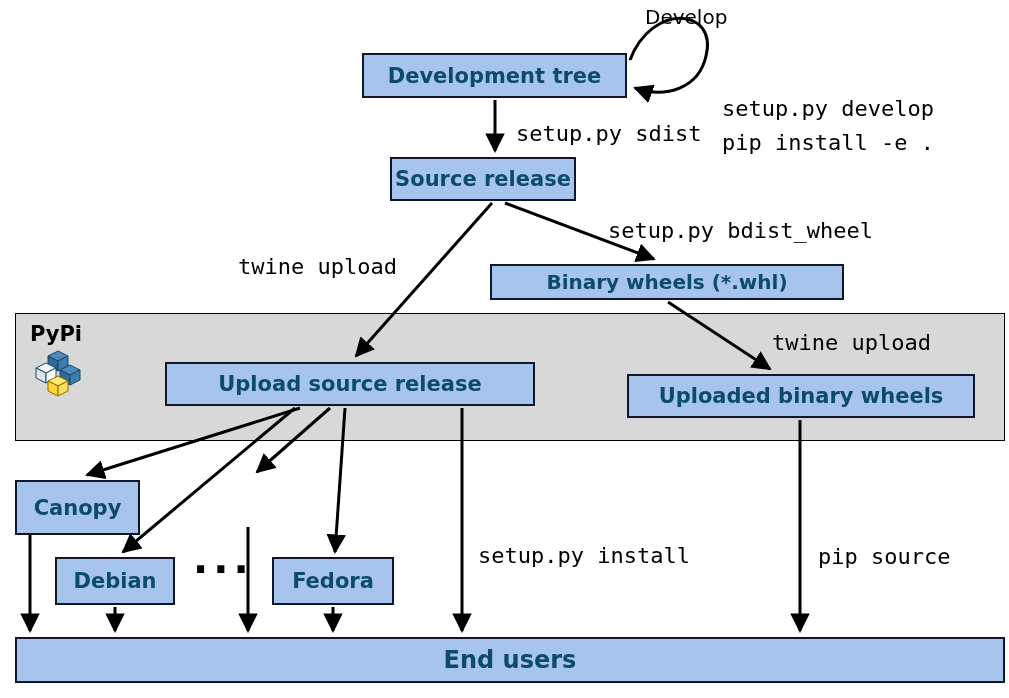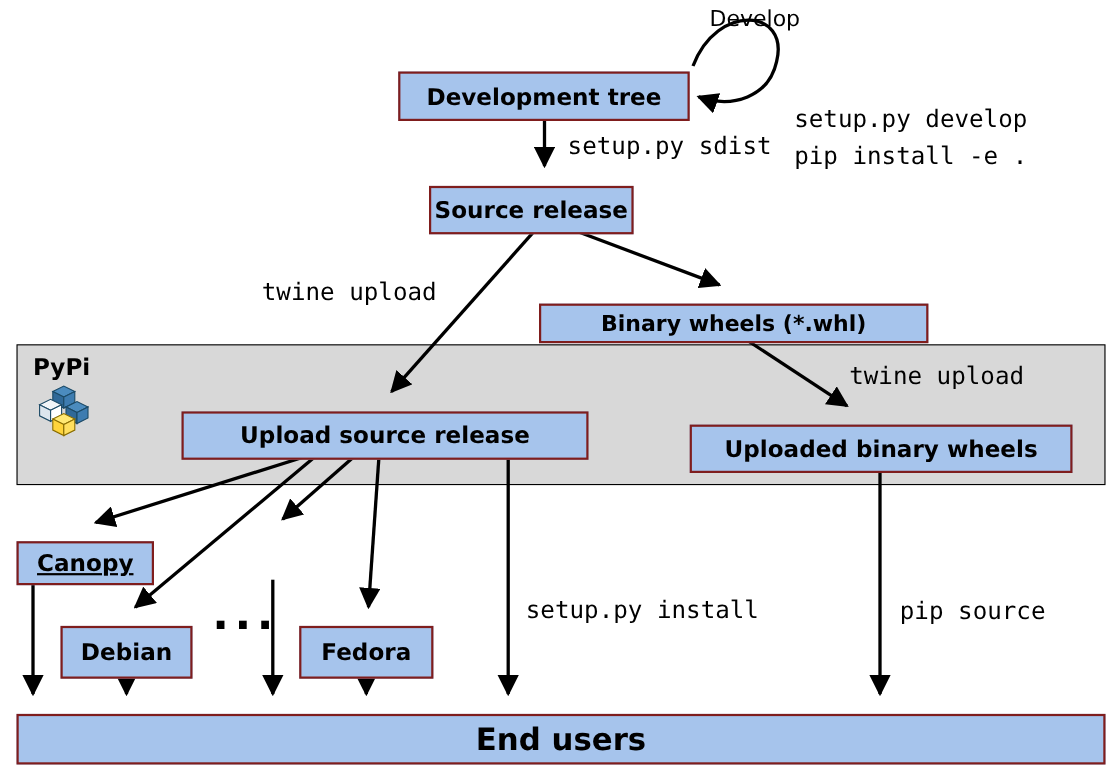--- a/index.html
+++ b/index.html
@@ -14,9 +14,9 @@
   .region-label { position:absolute; left:14px; top:8px; font-weight:bold; font-size:21px; color:#000; }
   #pypi-logo { position:absolute; left:16px; top:36px; }
 
-  .node { position:absolute; background:#a6c4ec; border:2px solid #7f1d1d;
+  .node { position:absolute; background:#a6c4ec; border:2px solid #0f172a;
           display:flex; align-items:center; justify-content:center;
-          font-weight:bold; font-size:21px; color:#000000; z-index:3; text-align:center;margin-top:12px; }
+          font-weight:bold; font-size:21px; color:#0c4a6e; z-index:3; text-align:center; }
 
   #node-development-tree { left:362px; top:53px;  width:265px; height:45px; }
   #node-source-release   { left:390px; top:157px; width:186px; height:44px; }

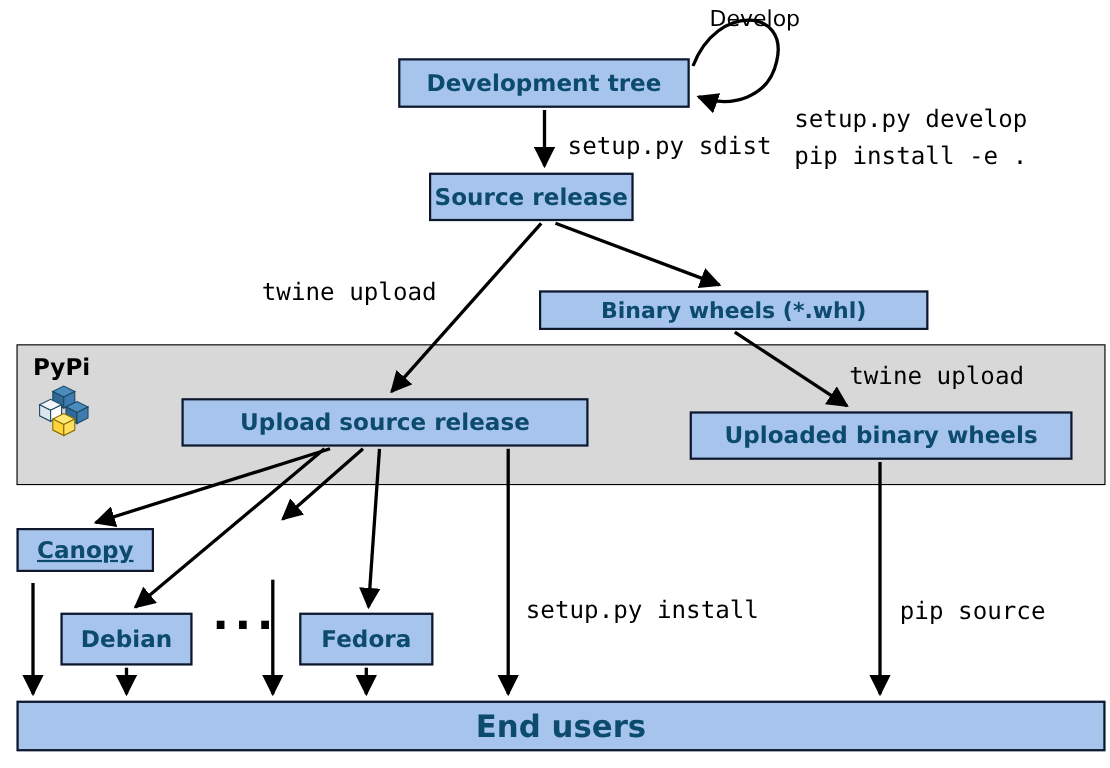--- a/index.html
+++ b/index.html
@@ -117,6 +117,7 @@
 <span>pip install -e .</span></div>
   <div class="cmd" id="lbl-sdist">setup.py sdist</div>
   <div class="cmd" id="lbl-twine-left">twine upload</div>
+  <div class="cmd" id="lbl-bdist">setup.py bdist_wheel</div>
   <div class="cmd" id="lbl-twine-right">twine upload</div>
   <div class="cmd" id="lbl-setup-install">setup.py install</div>
   <div class="cmd" id="lbl-pip-install">pip source</div>

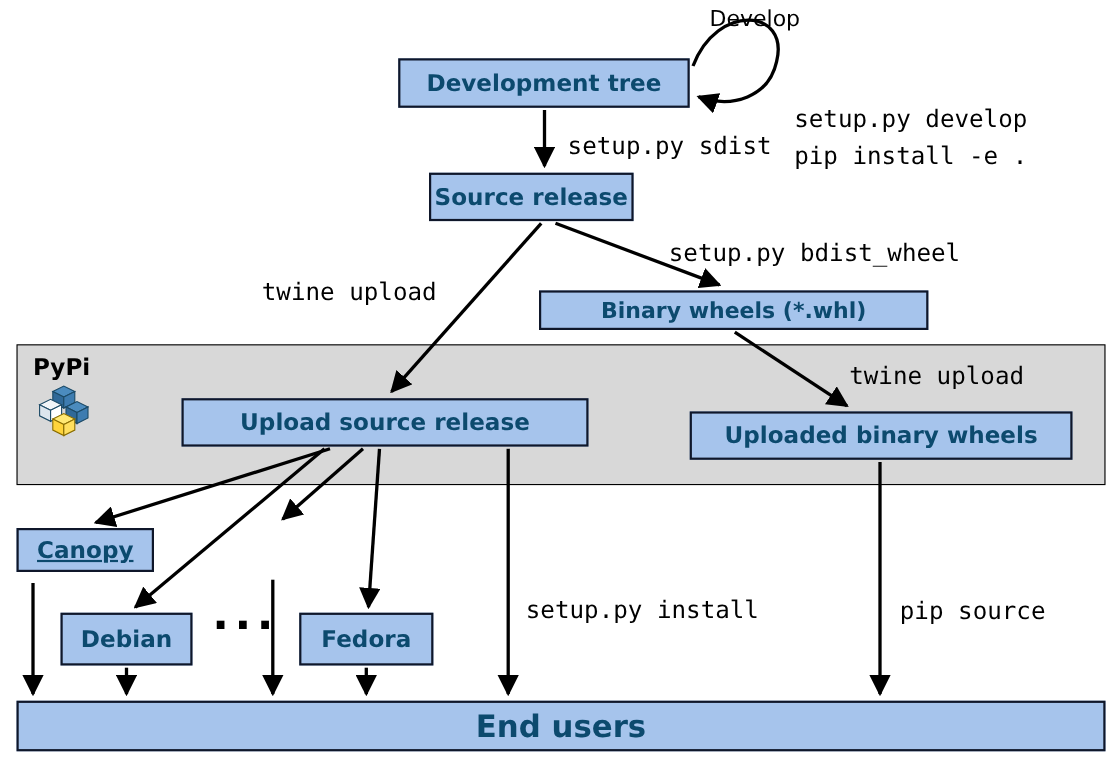--- a/index.html
+++ b/index.html
@@ -23,7 +23,7 @@
   #node-binary-wheels    { left:490px; top:264px; width:354px; height:36px; font-size:20px; }
   #node-upload-source    { left:165px; top:362px; width:370px; height:44px; }
   #node-uploaded-wheels  { left:627px; top:374px; width:348px; height:44px; }
-  #node-canopy           { left:15px;  top:480px; width:125px; height:40px;text-decoration:underline; }
+  #node-canopy           { left:15px;  top:480px; width:125px; height:55px; }
   #node-conda            { left:185px; top:477px; width:120px; height:48px; }
   #node-debian           { left:55px;  top:557px; width:120px; height:48px; }
   #node-fedora           { left:272px; top:557px; width:122px; height:48px; }

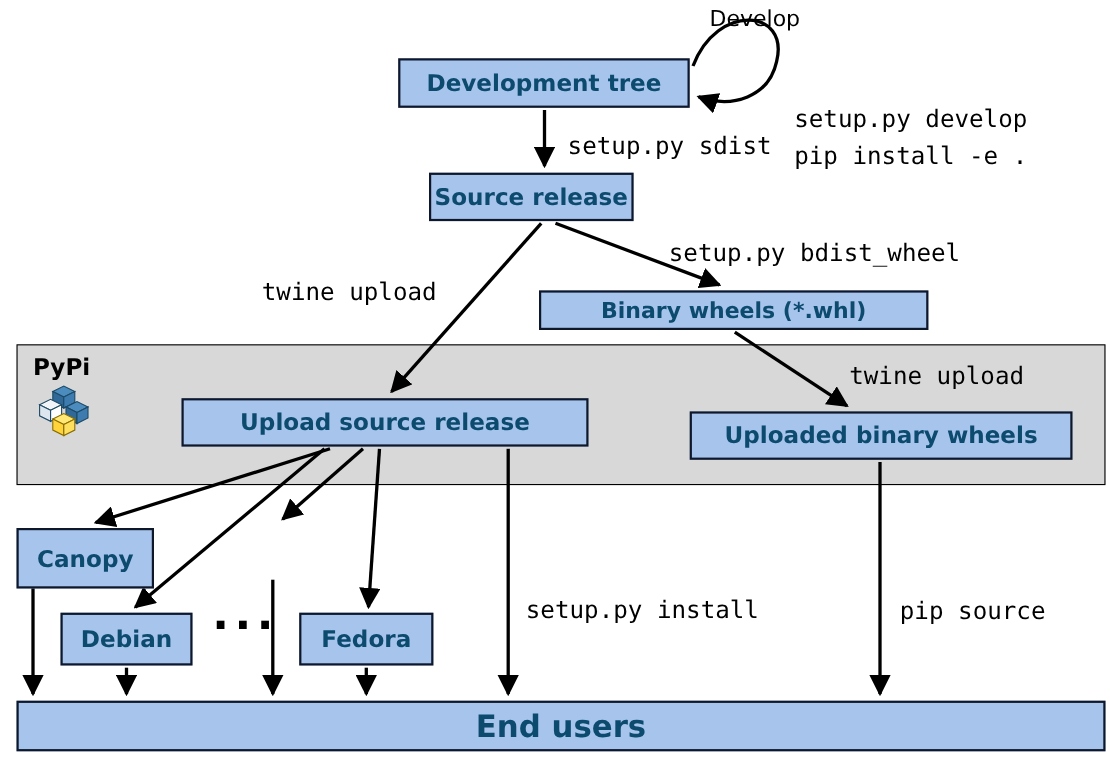--- a/index.html
+++ b/index.html
@@ -27,7 +27,7 @@
   #node-conda            { left:185px; top:477px; width:120px; height:48px; }
   #node-debian           { left:55px;  top:557px; width:120px; height:48px; }
   #node-fedora           { left:272px; top:557px; width:122px; height:48px; }
-  #node-end-users        { left:15px;  top:637px; width:990px; height:46px; font-size:28px; }
+  #node-end-users        { left:15px;  top:637px; width:990px; height:46px; font-size:24px; }
 
   .cmd { position:absolute; font-family:"DejaVu Sans Mono", monospace; font-size:22px;
          color:#000; white-space:pre; z-index:4; }

